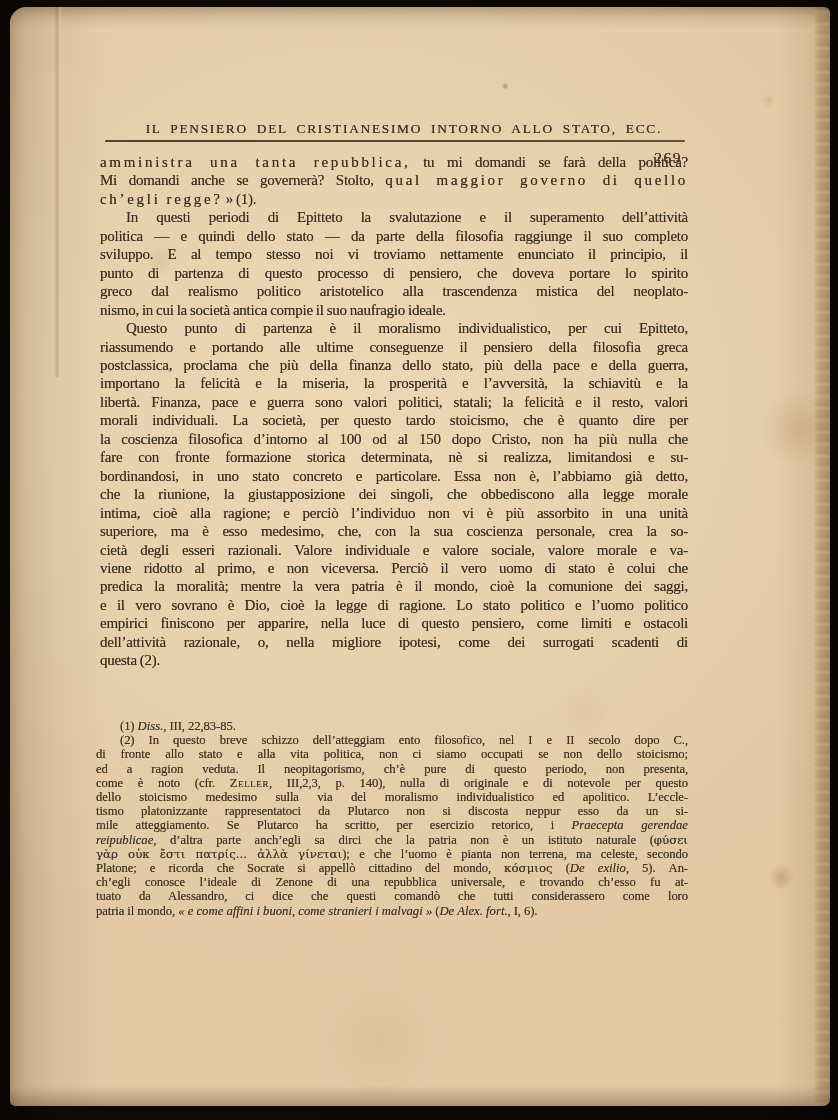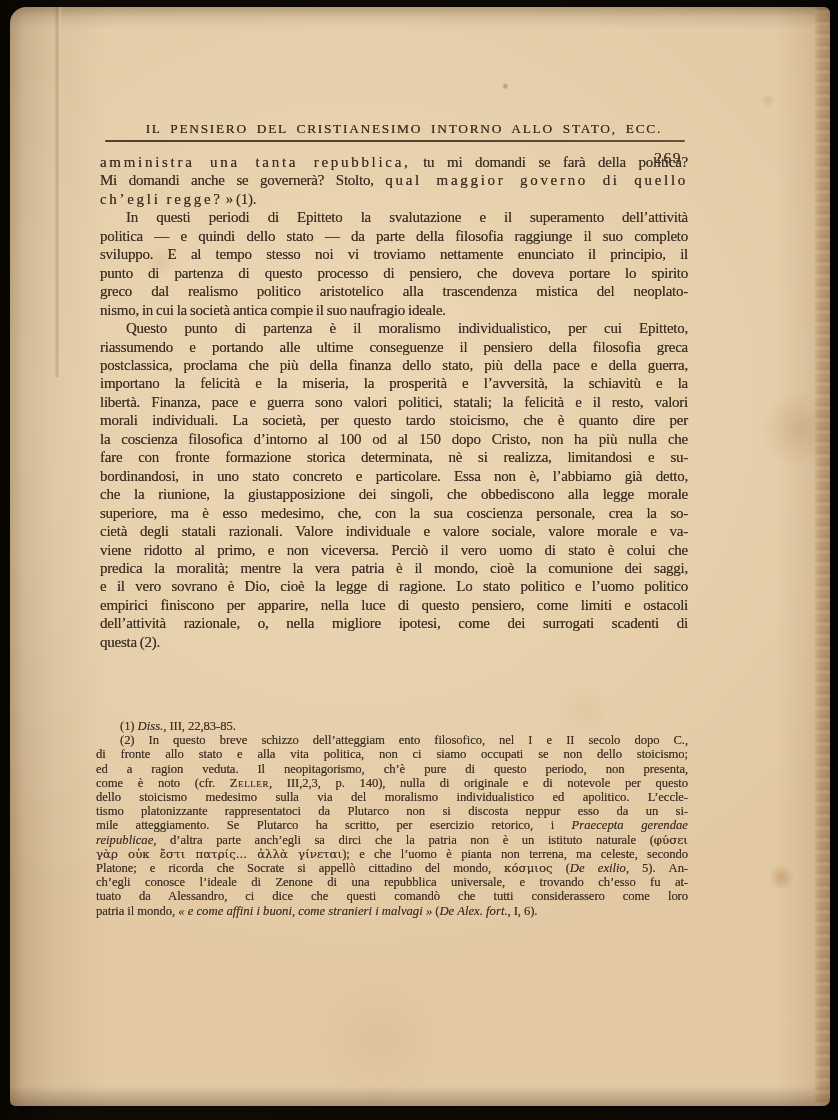--- a/index.html
+++ b/index.html
@@ -120,6 +120,7 @@
         <div class="tline"><span>fare con fronte formazione storica determinata, nè si realizza, limitandosi e su-</span></div>
         <div class="tline"><span>bordinandosi, in uno stato concreto e particolare. Essa non è, l’abbiamo già detto,</span></div>
         <div class="tline"><span>che la riunione, la giustapposizione dei singoli, che obbediscono alla legge morale</span></div>
+        <div class="tline"><span>intima, cioè alla ragione; e perciò l’individuo non vi è più assorbito in una unità</span></div>
         <div class="tline"><span>superiore, ma è esso medesimo, che, con la sua coscienza personale, crea la so-</span></div>
         <div class="tline"><span>cietà degli statali razionali. Valore individuale e valore sociale, valore morale e va-</span></div>
         <div class="tline"><span>viene ridotto al primo, e non viceversa. Perciò il vero uomo di stato è colui che</span></div>

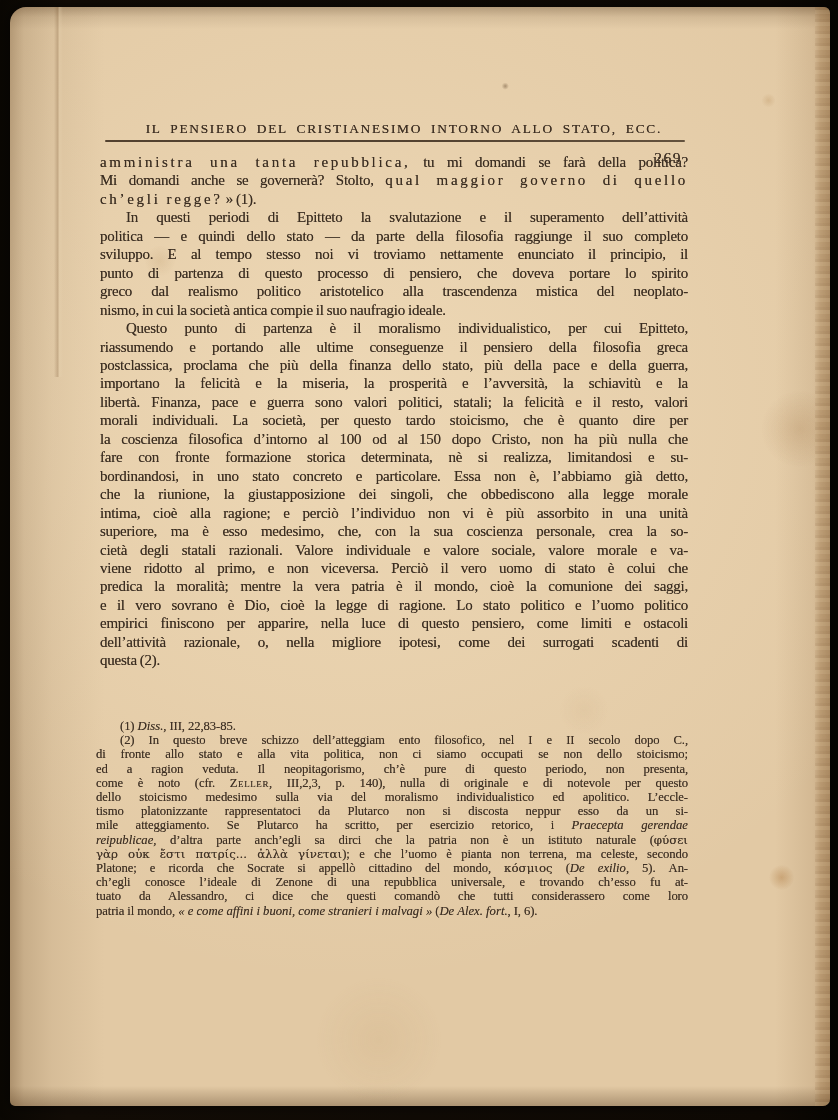--- a/index.html
+++ b/index.html
@@ -122,7 +122,7 @@
         <div class="tline"><span>che la riunione, la giustapposizione dei singoli, che obbediscono alla legge morale</span></div>
         <div class="tline"><span>intima, cioè alla ragione; e perciò l’individuo non vi è più assorbito in una unità</span></div>
         <div class="tline"><span>superiore, ma è esso medesimo, che, con la sua coscienza personale, crea la so-</span></div>
-        <div class="tline"><span>cietà degli statali razionali. Valore individuale e valore sociale, valore morale e va-</span></div>
+        <div class="tline"><span>cietà degli esseri razionali. Valore individuale e valore sociale, valore morale e va-</span></div>
         <div class="tline"><span>viene ridotto al primo, e non viceversa. Perciò il vero uomo di stato è colui che</span></div>
         <div class="tline"><span>predica la moralità; mentre la vera patria è il mondo, cioè la comunione dei saggi,</span></div>
         <div class="tline"><span>e il vero sovrano è Dio, cioè la legge di ragione. Lo stato politico e l’uomo politico</span></div>

